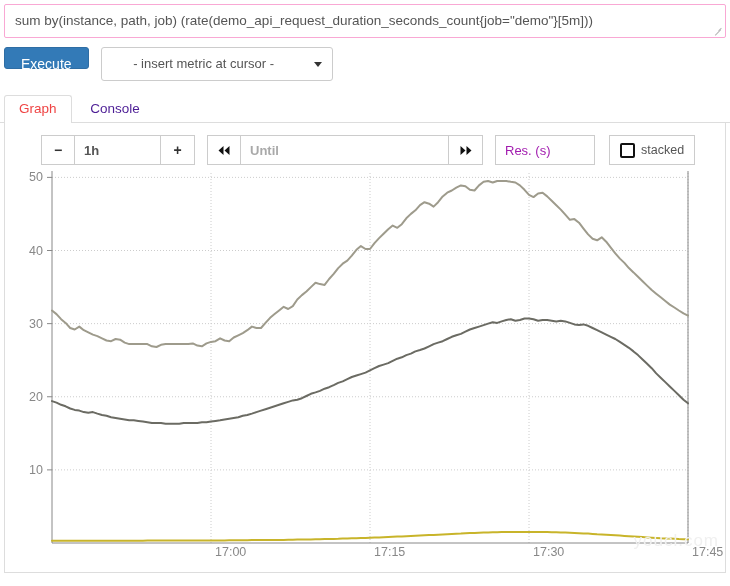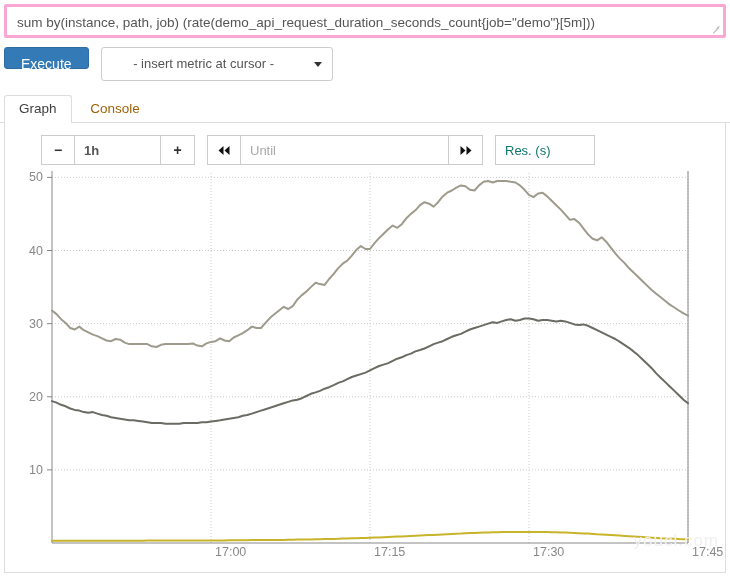--- a/index.html
+++ b/index.html
@@ -26,7 +26,7 @@
     box-sizing: border-box;
     width: 722px;
     height: 34px;
-    border: 3px solid #f9a8d4;
+    border: 1px solid #f9a8d4;
     border-radius: 2px;
     background: #ffffff;
   }

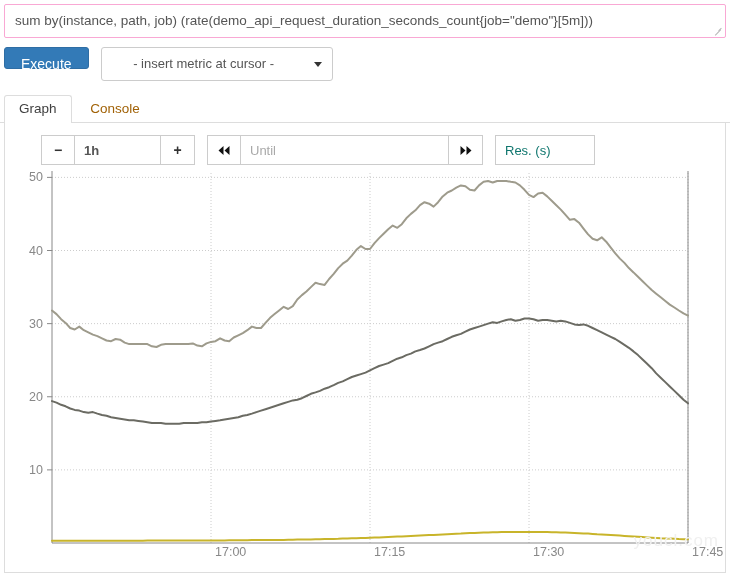--- a/index.html
+++ b/index.html
@@ -128,7 +128,7 @@
     top: 0;
   }
   .tab.active {
-    color: #404040;
+    color: #ef4444;
     background: #ffffff;
     border: 1px solid #dddddd;
     border-bottom-color: #ffffff;

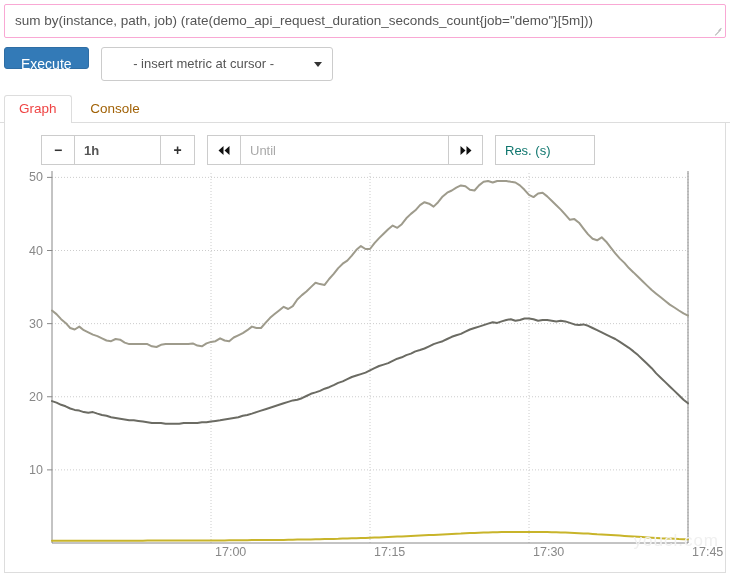--- a/index.html
+++ b/index.html
@@ -136,7 +136,7 @@
     margin-bottom: -1px;
   }
   .tab.inactive {
-    color: #a16207;
+    color: #4c1d95;
     border: 1px solid transparent;
     text-align: center;
   }

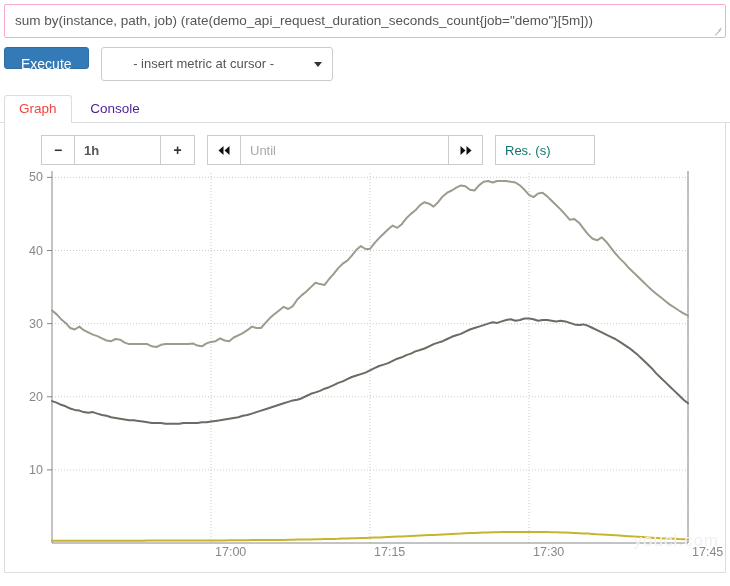--- a/index.html
+++ b/index.html
@@ -191,6 +191,7 @@
     padding-left: 9px;
     color: #a9a9a9;
     cursor: text;
+    font-weight: bold;
   }
   .res-input {
     box-sizing: border-box;

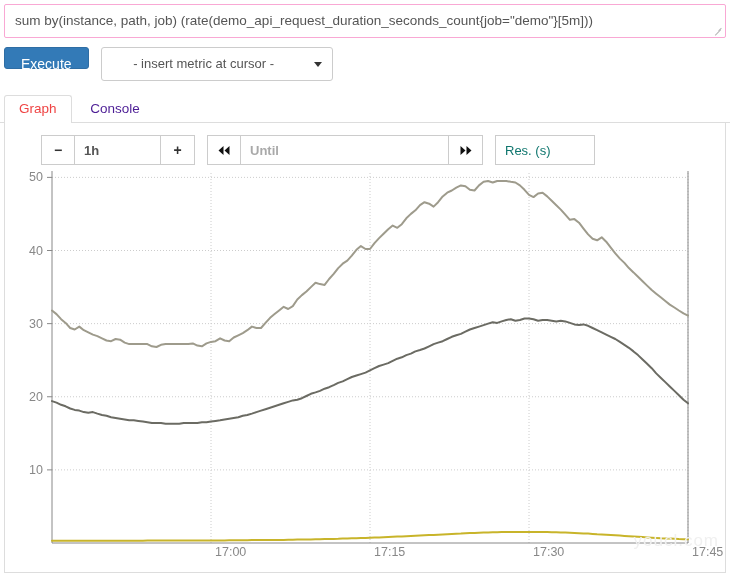--- a/index.html
+++ b/index.html
@@ -203,7 +203,7 @@
     display: flex;
     align-items: center;
     padding-left: 9px;
-    color: #0f766e;
+    color: #a21caf;
     font-size: 13px;
     cursor: text;
   }

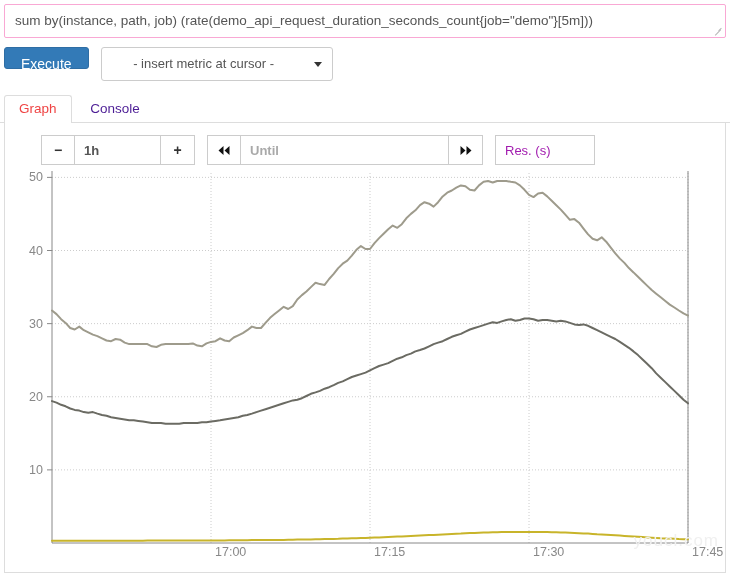--- a/index.html
+++ b/index.html
@@ -302,6 +302,10 @@
 
     <div class="res-input">Res. (s)</div>
 
+    <div class="stacked-box">
+      <span class="cb-glyph"></span>
+      <span>stacked</span>
+    </div>
   </div>
 
   <div class="plot-wrap">

